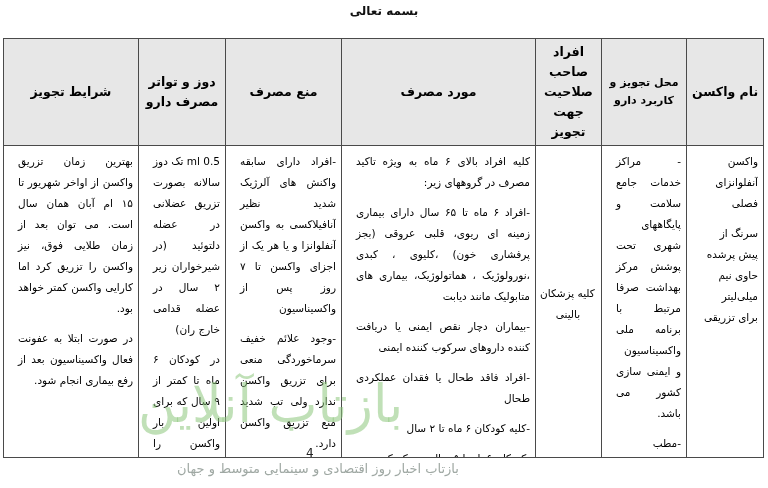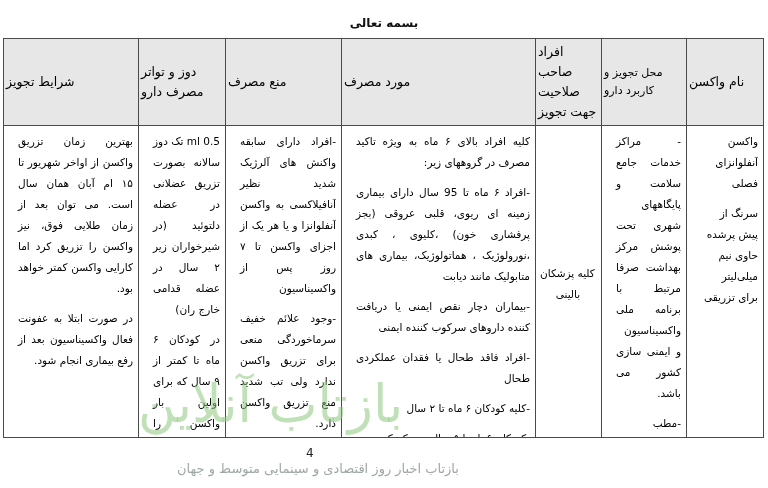--- a/index.html
+++ b/index.html
@@ -11,7 +11,7 @@
     overflow: hidden;
     direction: rtl;
   }
-  .titles { text-align: center; padding-top: 16px; }
+  .titles { text-align: center; padding-top: 4px; }
   .bismillah { font-size: 12px; font-weight: bold; color: #111; }
   .doc-title { font-size: 13.5px; font-weight: bold; color: #111; margin-top: 2px; }
 

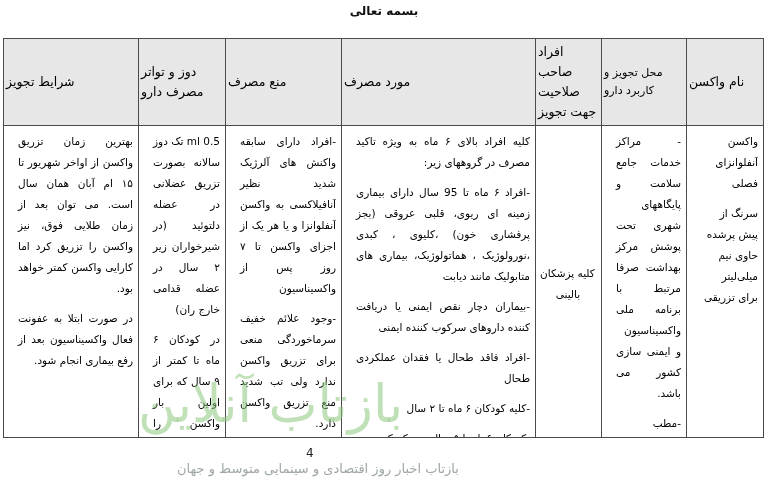--- a/index.html
+++ b/index.html
@@ -27,8 +27,8 @@
   .guide th {
     background: #e7e7e7;
     font-size: 12.5px;
-    font-weight: normal;
-    text-align: left;
+    font-weight: bold;
+    text-align: center;
     vertical-align: middle;
     line-height: 1.6;
     padding: 3px 2px;

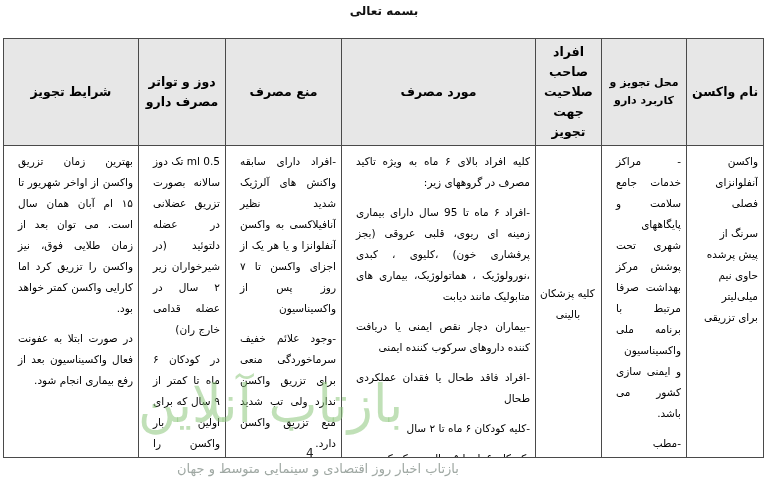--- a/index.html
+++ b/index.html
@@ -139,7 +139,7 @@
         <td>
           <div class="cin">
             <p>کلیه افراد بالای ۶ ماه به ویژه تاکید مصرف در گروههای زیر:</p>
-            <p>-افراد ۶ ماه تا 95 سال دارای بیماری زمینه ای ریوی،  قلبی عروقی (بجز پرفشاری خون) ،کلیوی ، کبدی ،نورولوژیک ، هماتولوژیک، بیماری های متابولیک مانند  دیابت</p>
+            <p>-افراد ۶ ماه تا ۶۵ سال دارای بیماری زمینه ای ریوی،  قلبی عروقی (بجز پرفشاری خون) ،کلیوی ، کبدی ،نورولوژیک ، هماتولوژیک، بیماری های متابولیک مانند  دیابت</p>
             <p>-بیماران دچار نقص ایمنی یا دریافت کننده داروهای سرکوب کننده ایمنی</p>
             <p>-افراد فاقد طحال یا فقدان عملکردی طحال</p>
             <p>-کلیه کودکان ۶ ماه تا ۲ سال</p>

